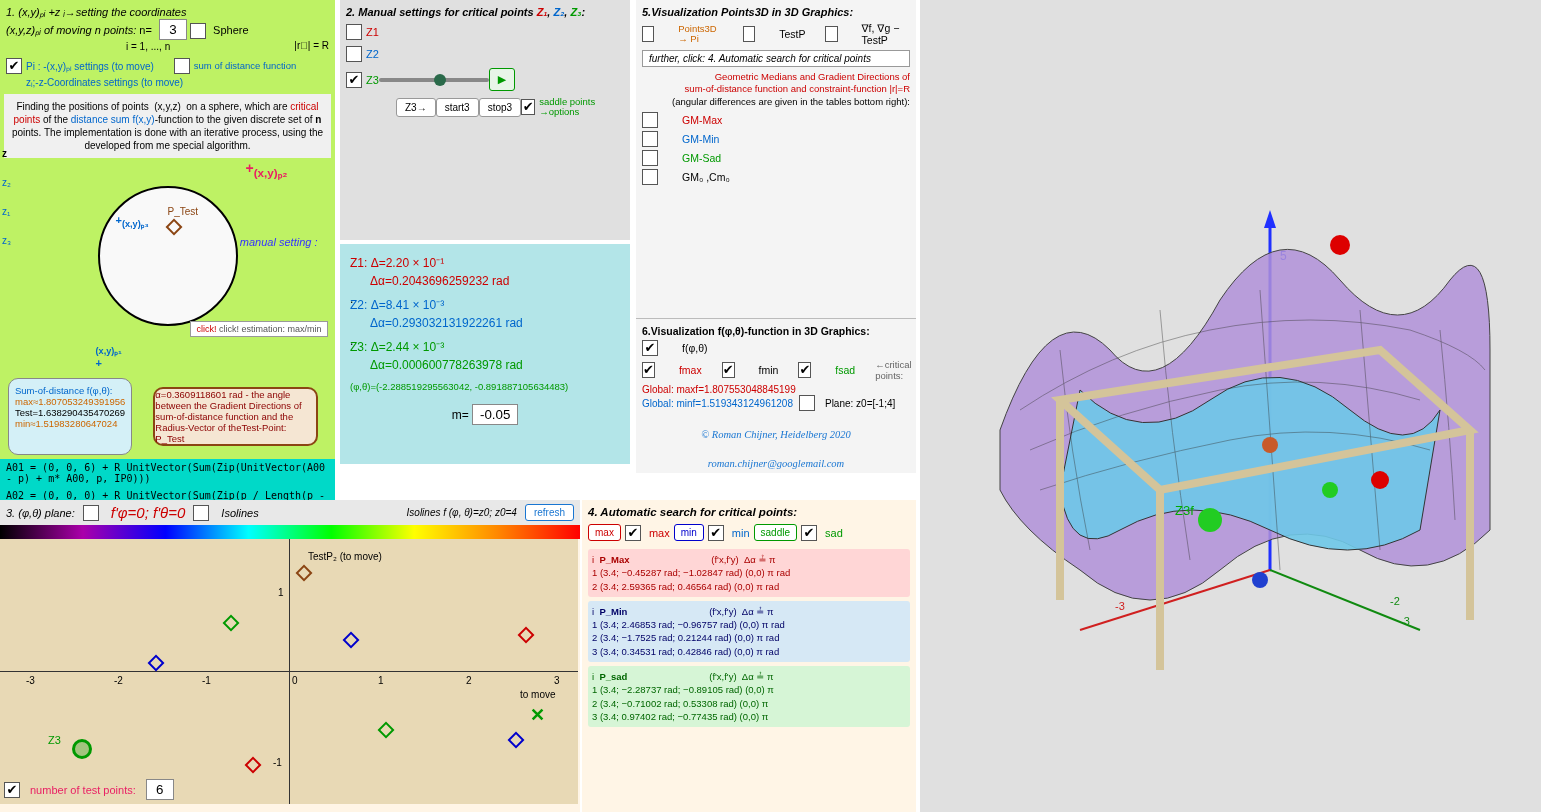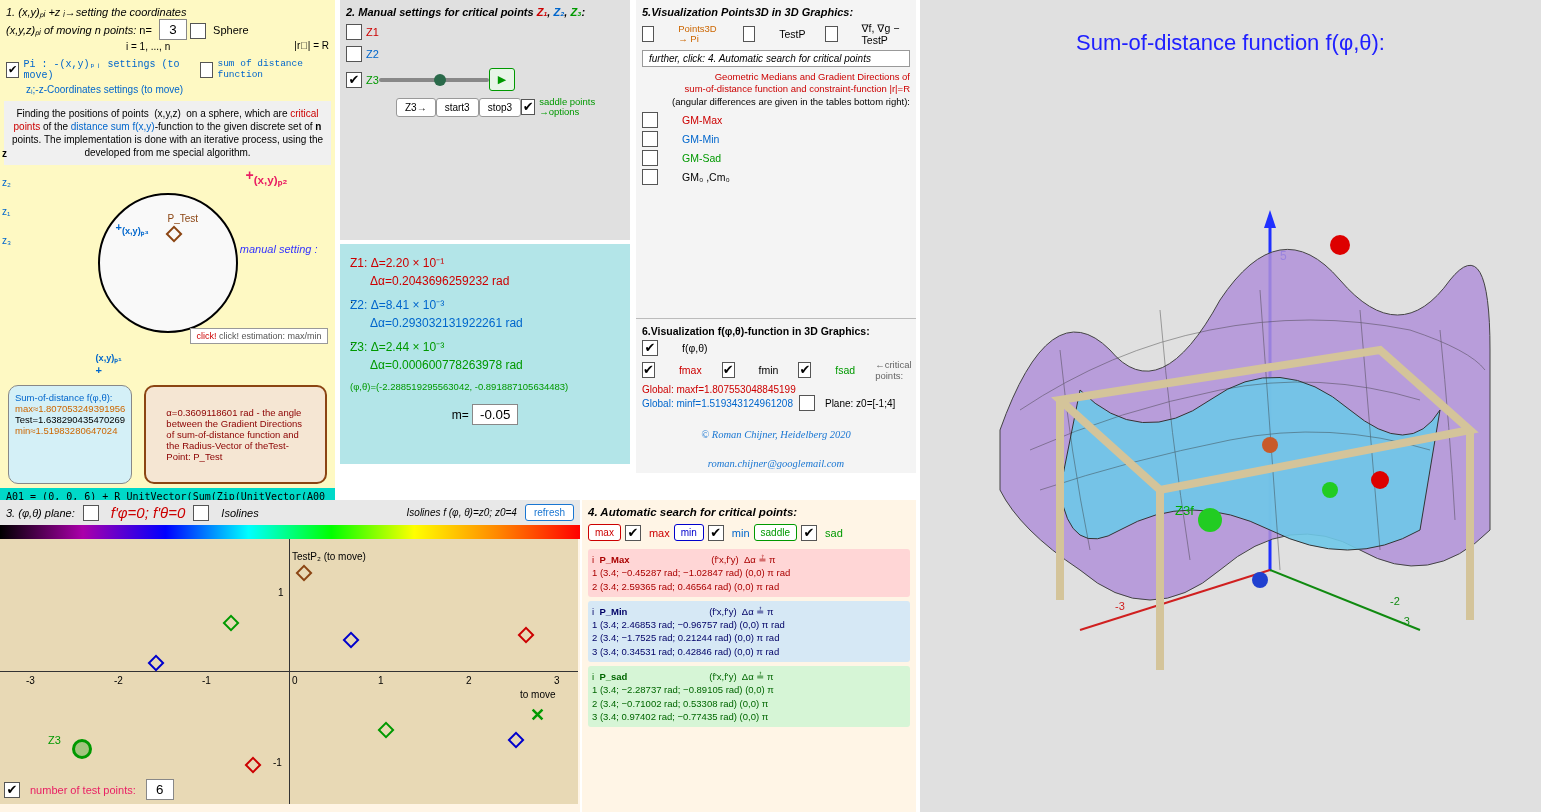--- a/index.html
+++ b/index.html
@@ -5,7 +5,7 @@
 * { box-sizing: border-box; margin: 0; padding: 0; }
 body { font-family: Arial, sans-serif; font-size: 11px; background: #fff; width: 1541px; height: 812px; position: relative; overflow: hidden; }
 .panel { position: absolute; }
-.p1 { left: 0; top: 0; width: 335px; height: 500px; background: #fef9c3; }
+.p1 { left: 0; top: 0; width: 335px; height: 500px; background: #bef264; }
 .p1-head { padding: 4px 6px; font-size: 11px; }
 .p1-head .lbl1 { font-style: italic; }
 .n-input { width: 28px; text-align: center; border: 1px solid #888; margin-left: 4px; padding: 2px; }

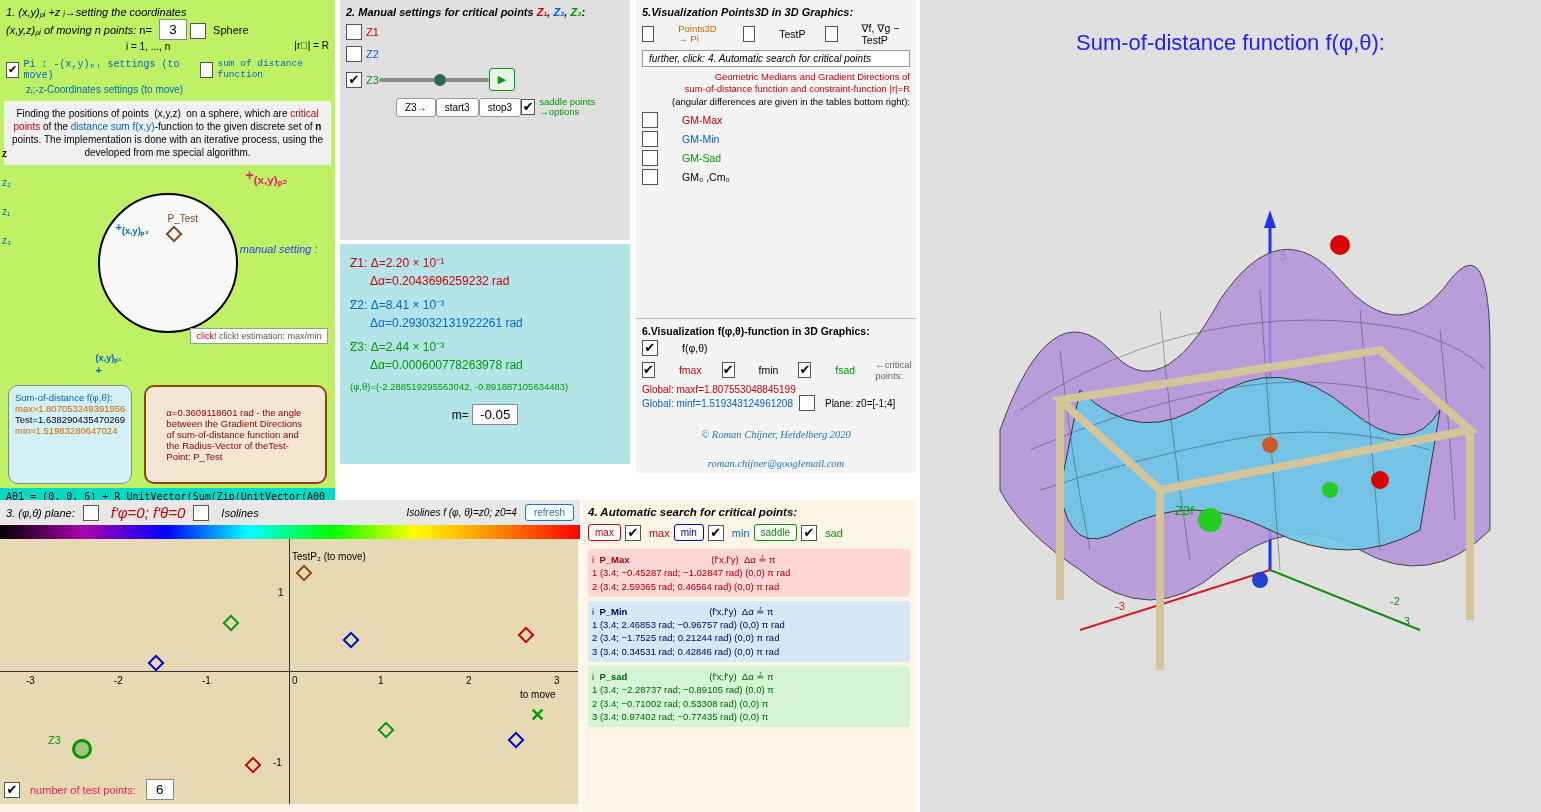--- a/index.html
+++ b/index.html
@@ -311,7 +311,6 @@
 </div>
 
 <div class="panel p3d">
-  <div class="p3d-title">Sum-of-distance function f(φ,θ):</div>
   <svg class="surf" viewBox="0 0 540 550">
 
     <line x1="310" y1="70" x2="310" y2="420" stroke="#2030ff" stroke-width="3"></line>

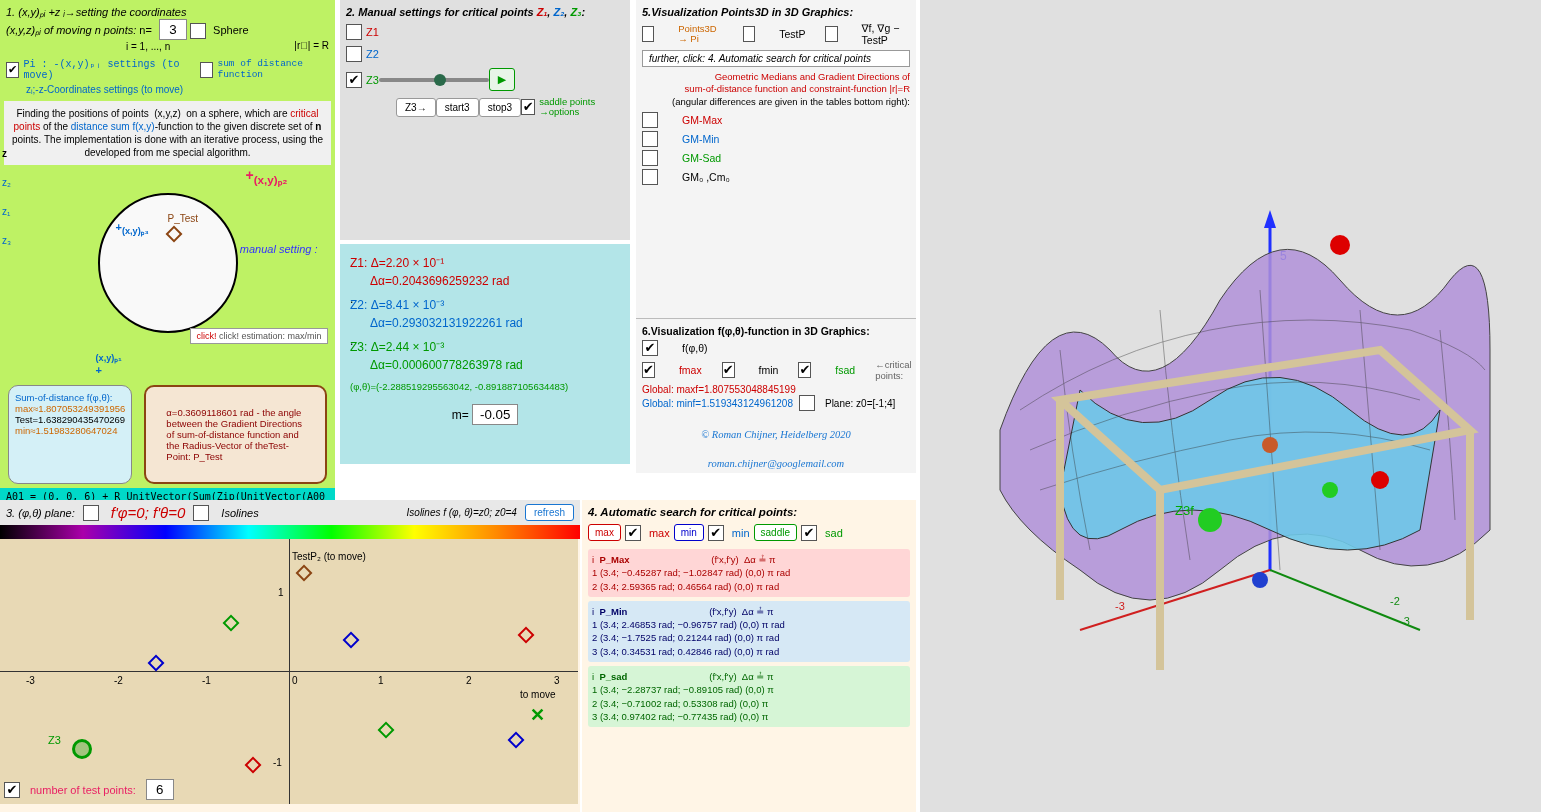--- a/index.html
+++ b/index.html
@@ -90,7 +90,7 @@
     <span style="margin-left:120px;font-size:10px">i = 1, ..., n</span>
     <span style="float:right;font-size:10px">|r⃗| = R</span>
   </div>
-  <div style="padding:2px 6px;display:flex;align-items:center;font-family:Liberation Mono, monospace;">
+  <div style="padding:2px 6px;display:flex;align-items:center;">
     <span class="chk on"></span>
     <span class="blue-txt" style="font-size:10px">Pi : -(x,y)ₚᵢ settings      (to move)</span>
     <span class="chk" style="margin-left:20px"></span>

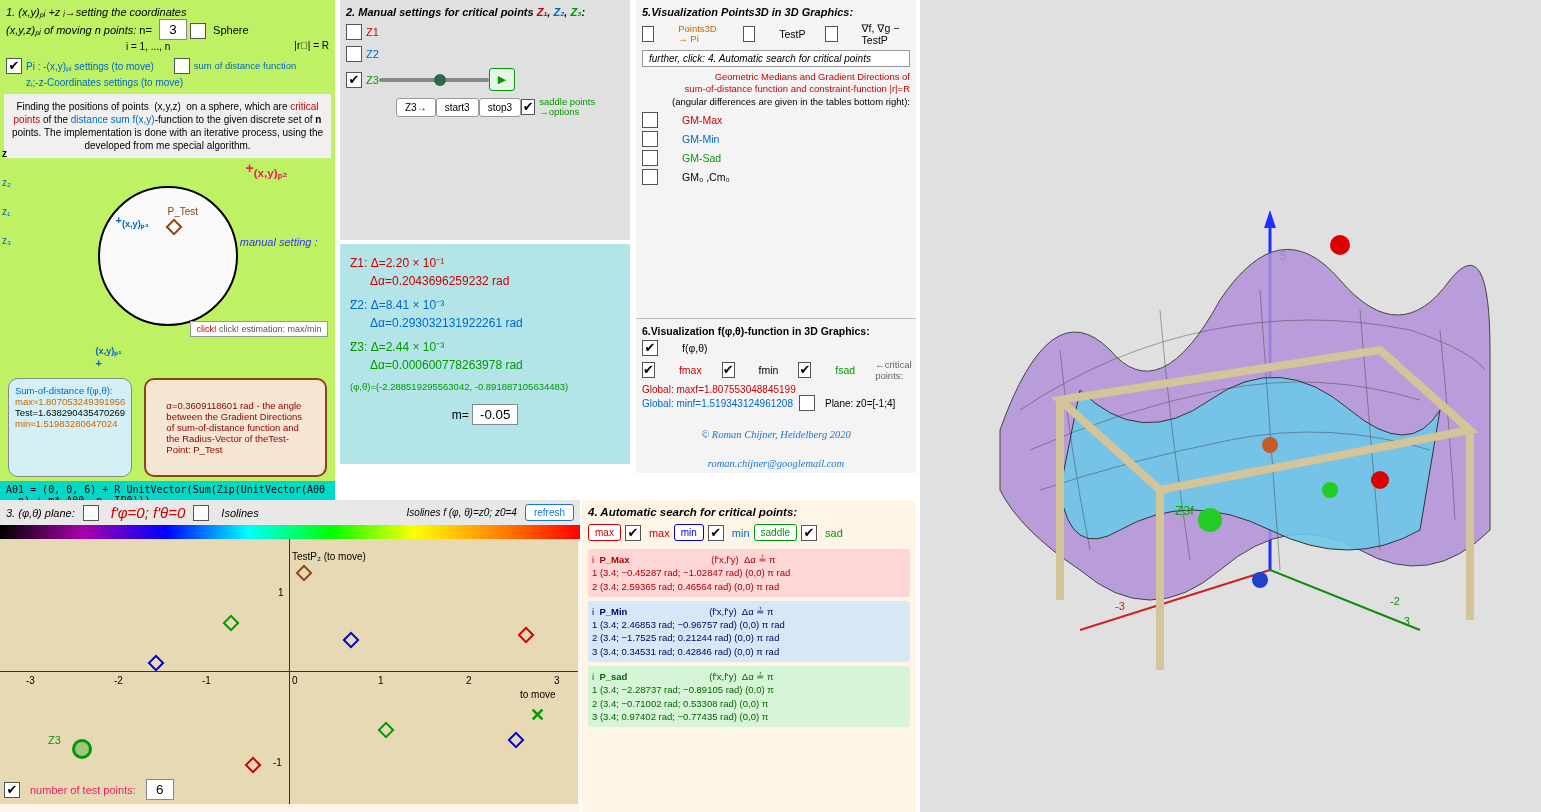--- a/index.html
+++ b/index.html
@@ -23,7 +23,7 @@
 .pt-cross { position: absolute; font-size: 14px; font-weight: bold; }
 .diamond { width: 12px; height: 12px; border: 2px solid; transform: rotate(45deg); display: inline-block; position: absolute; }
 .infobox { background: #d4f0f7; border: 1px solid #888; border-radius: 10px; padding: 6px; font-size: 9.5px; margin: 4px; }
-.infobox2 { background: #f5e6d3; border: 2px solid #8b4513; border-radius: 10px; padding: 20px; font-size: 9.5px; margin: 4px; color: #8b0000; }
+.infobox2 { background: #f5e6d3; border: 2px solid #8b4513; border-radius: 10px; padding: 0; font-size: 9.5px; margin: 13px; color: #8b0000; }
 .code-row { background: #00d9c8; color: #000; padding: 3px 6px; font-size: 10px; font-family: monospace; }
 .click-btn { background: #fff; border: 1px solid #999; padding: 2px 5px; font-size: 9px; }
 

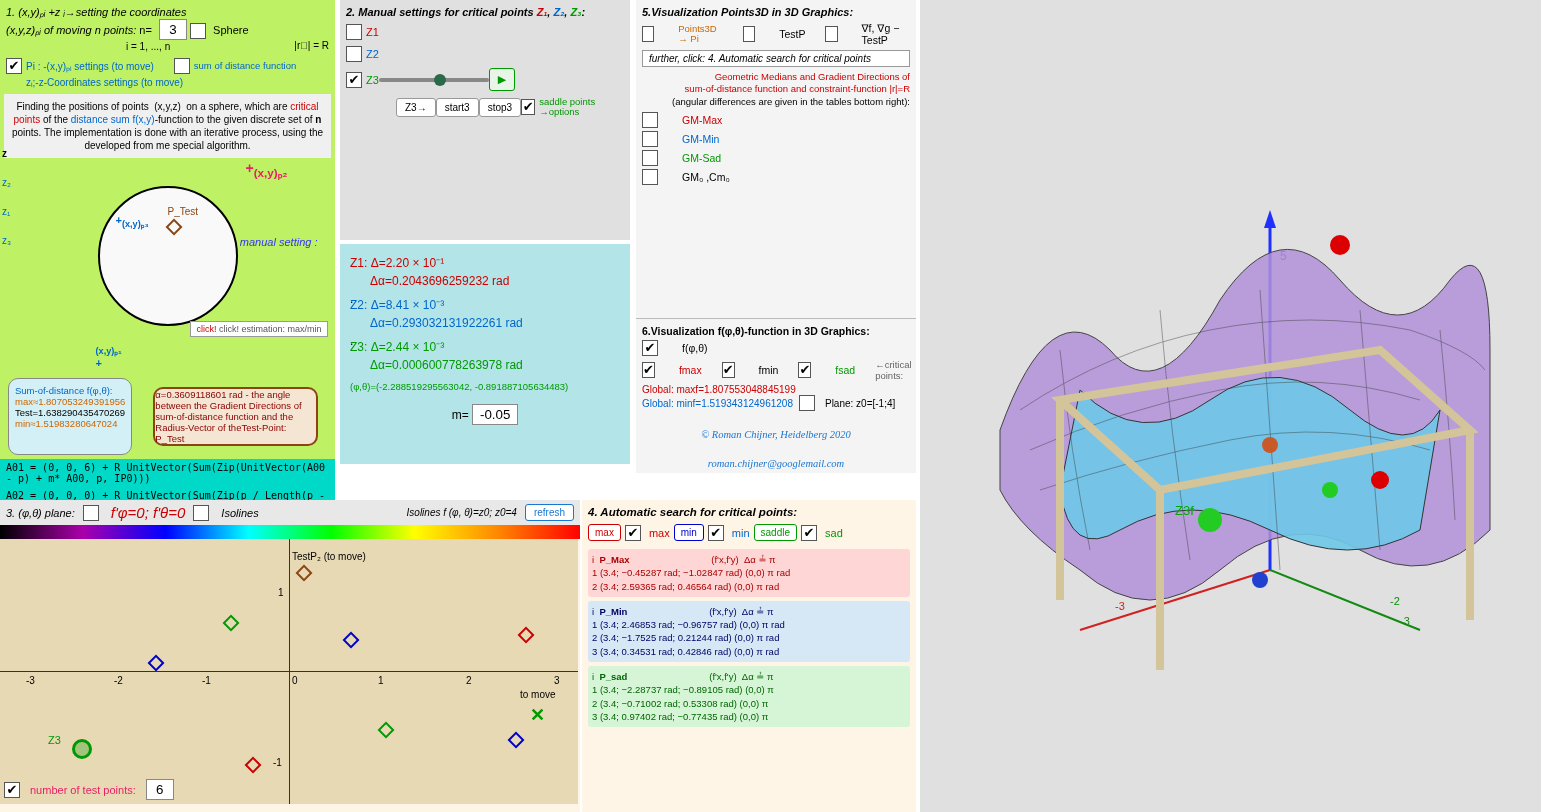--- a/index.html
+++ b/index.html
@@ -247,7 +247,7 @@
   <div class="plot-area">
     <div class="axis" style="left:0;top:132px;width:100%;height:1px"></div>
     <div class="axis" style="left:289px;top:0;width:1px;height:100%"></div>
-    <span style="position:absolute;left:292px;top:12px;font-size:10px">TestP₂ (to move)</span>
+    <span style="position:absolute;left:308px;top:12px;font-size:10px">TestP₂ (to move)</span>
     <span class="diamond" style="border-color:#8b4513;left:298px;top:28px"></span>
     <span class="diamond" style="border-color:#090;left:225px;top:78px"></span>
     <span class="diamond" style="border-color:#00c;left:345px;top:95px"></span>

